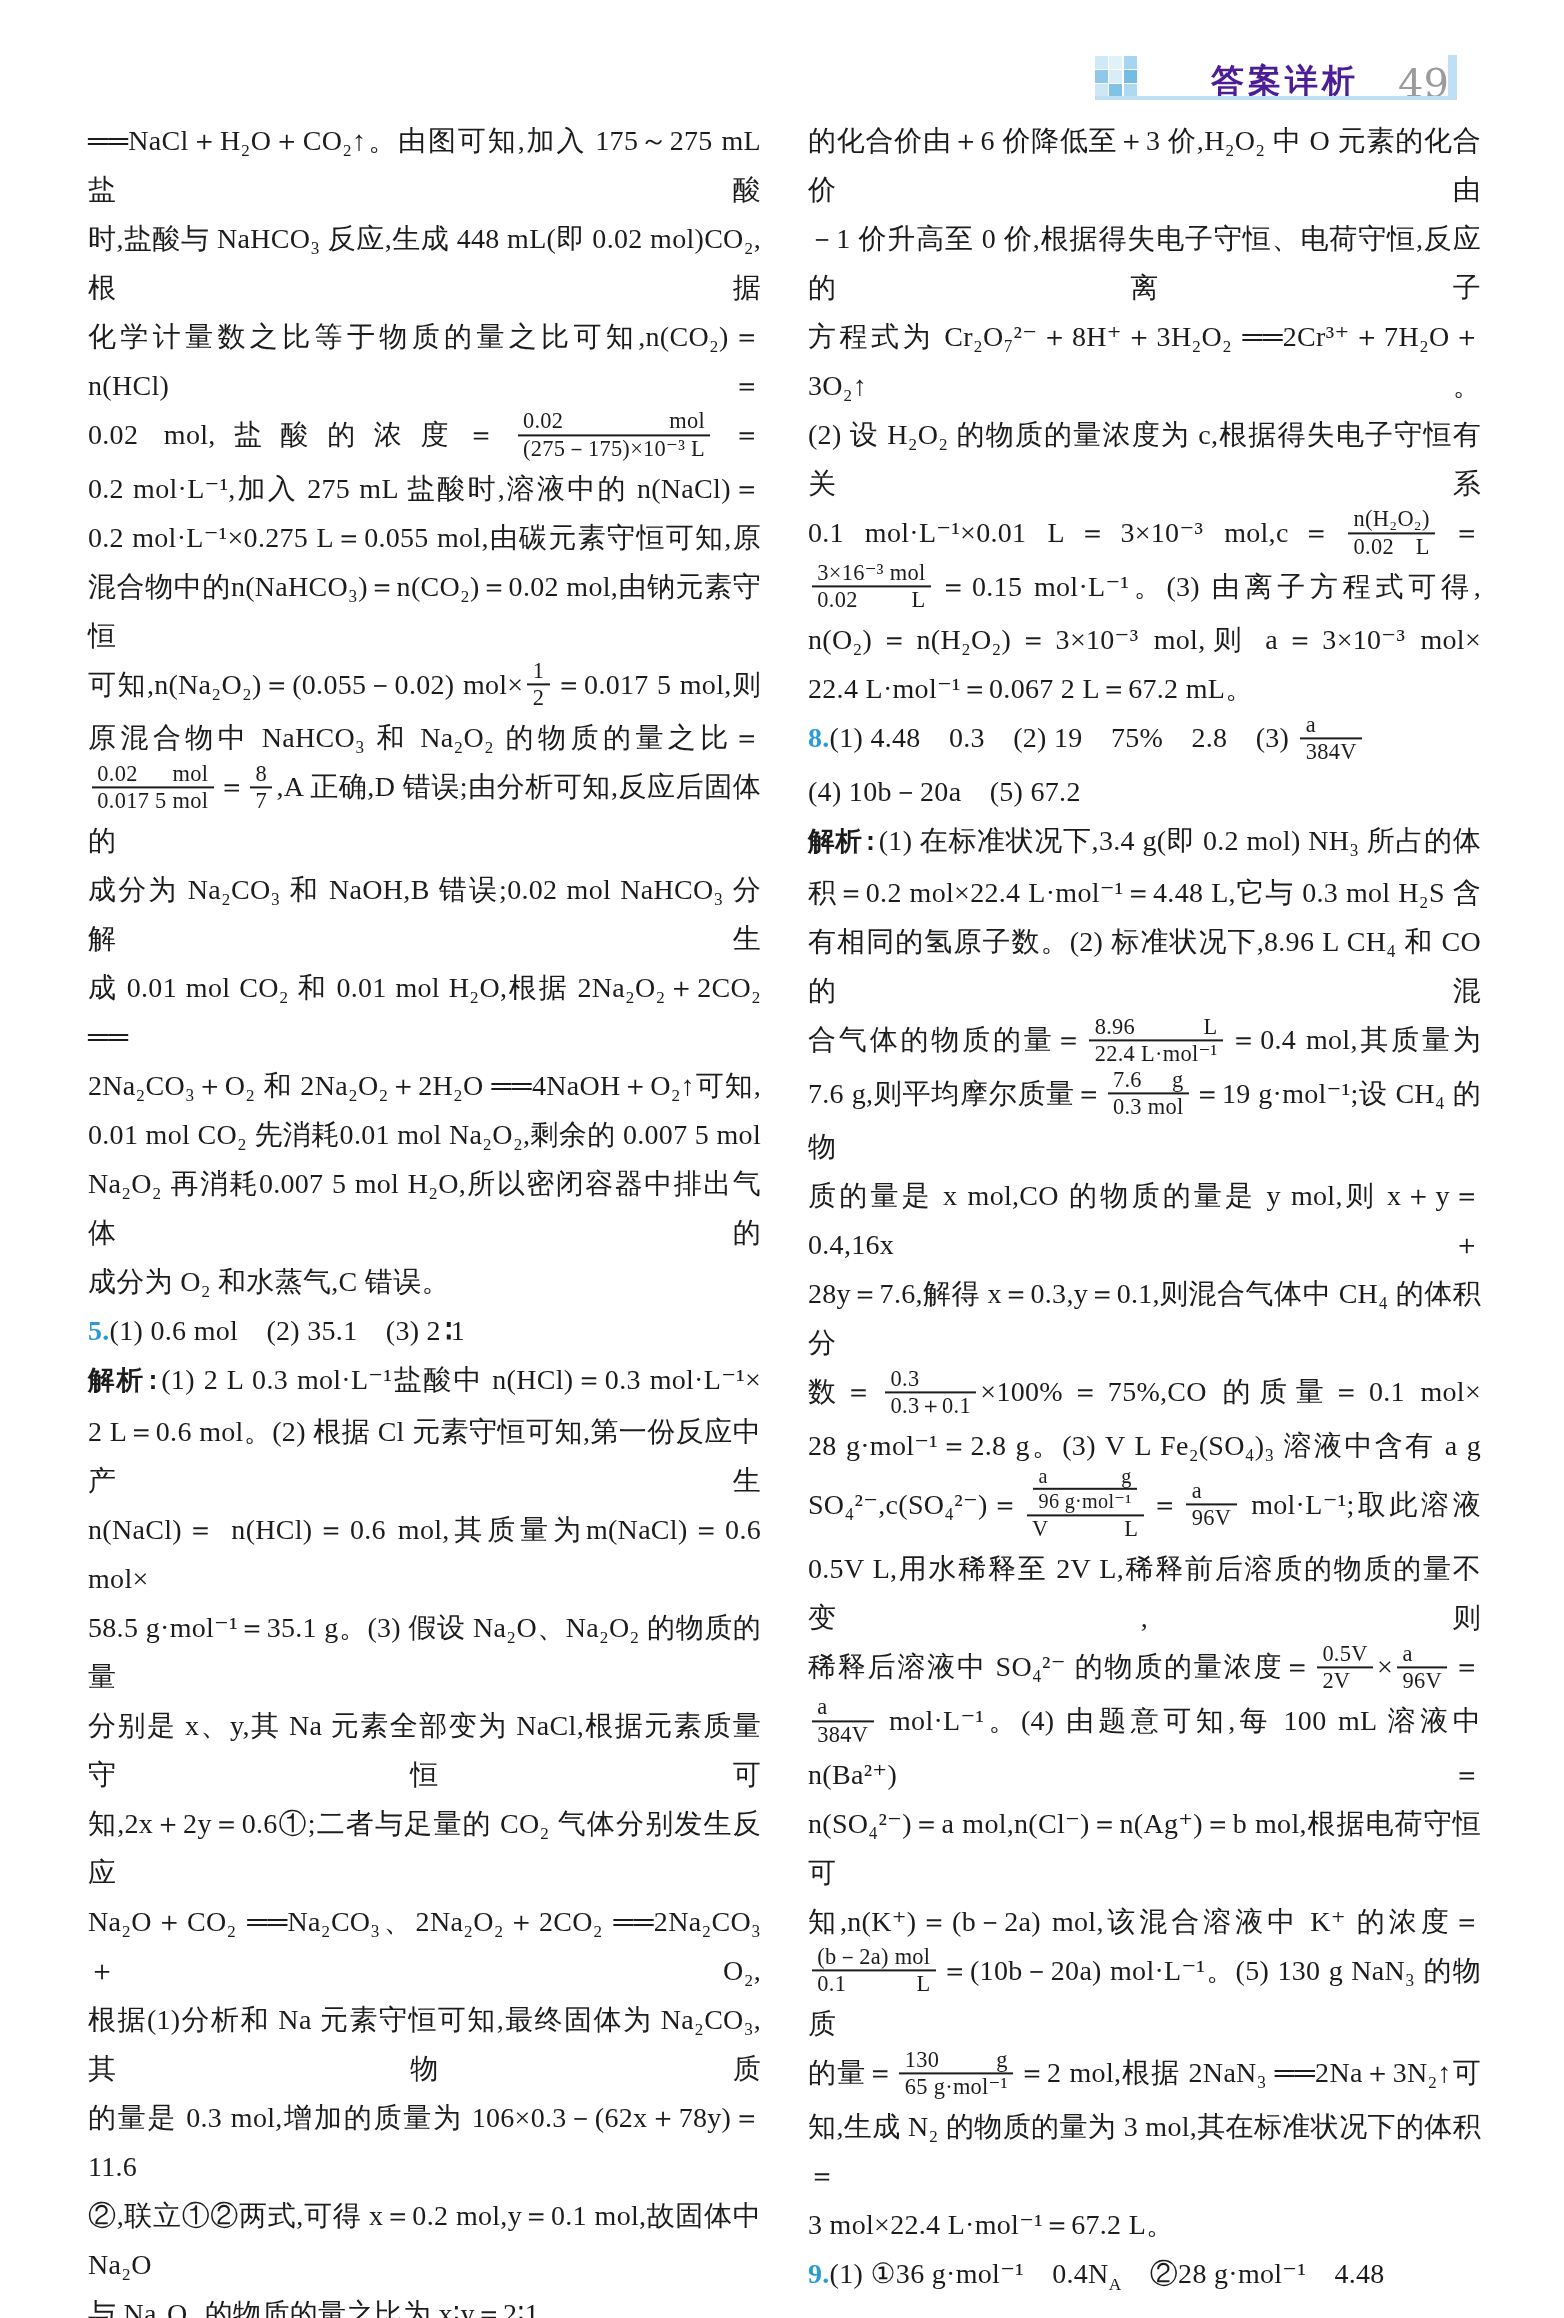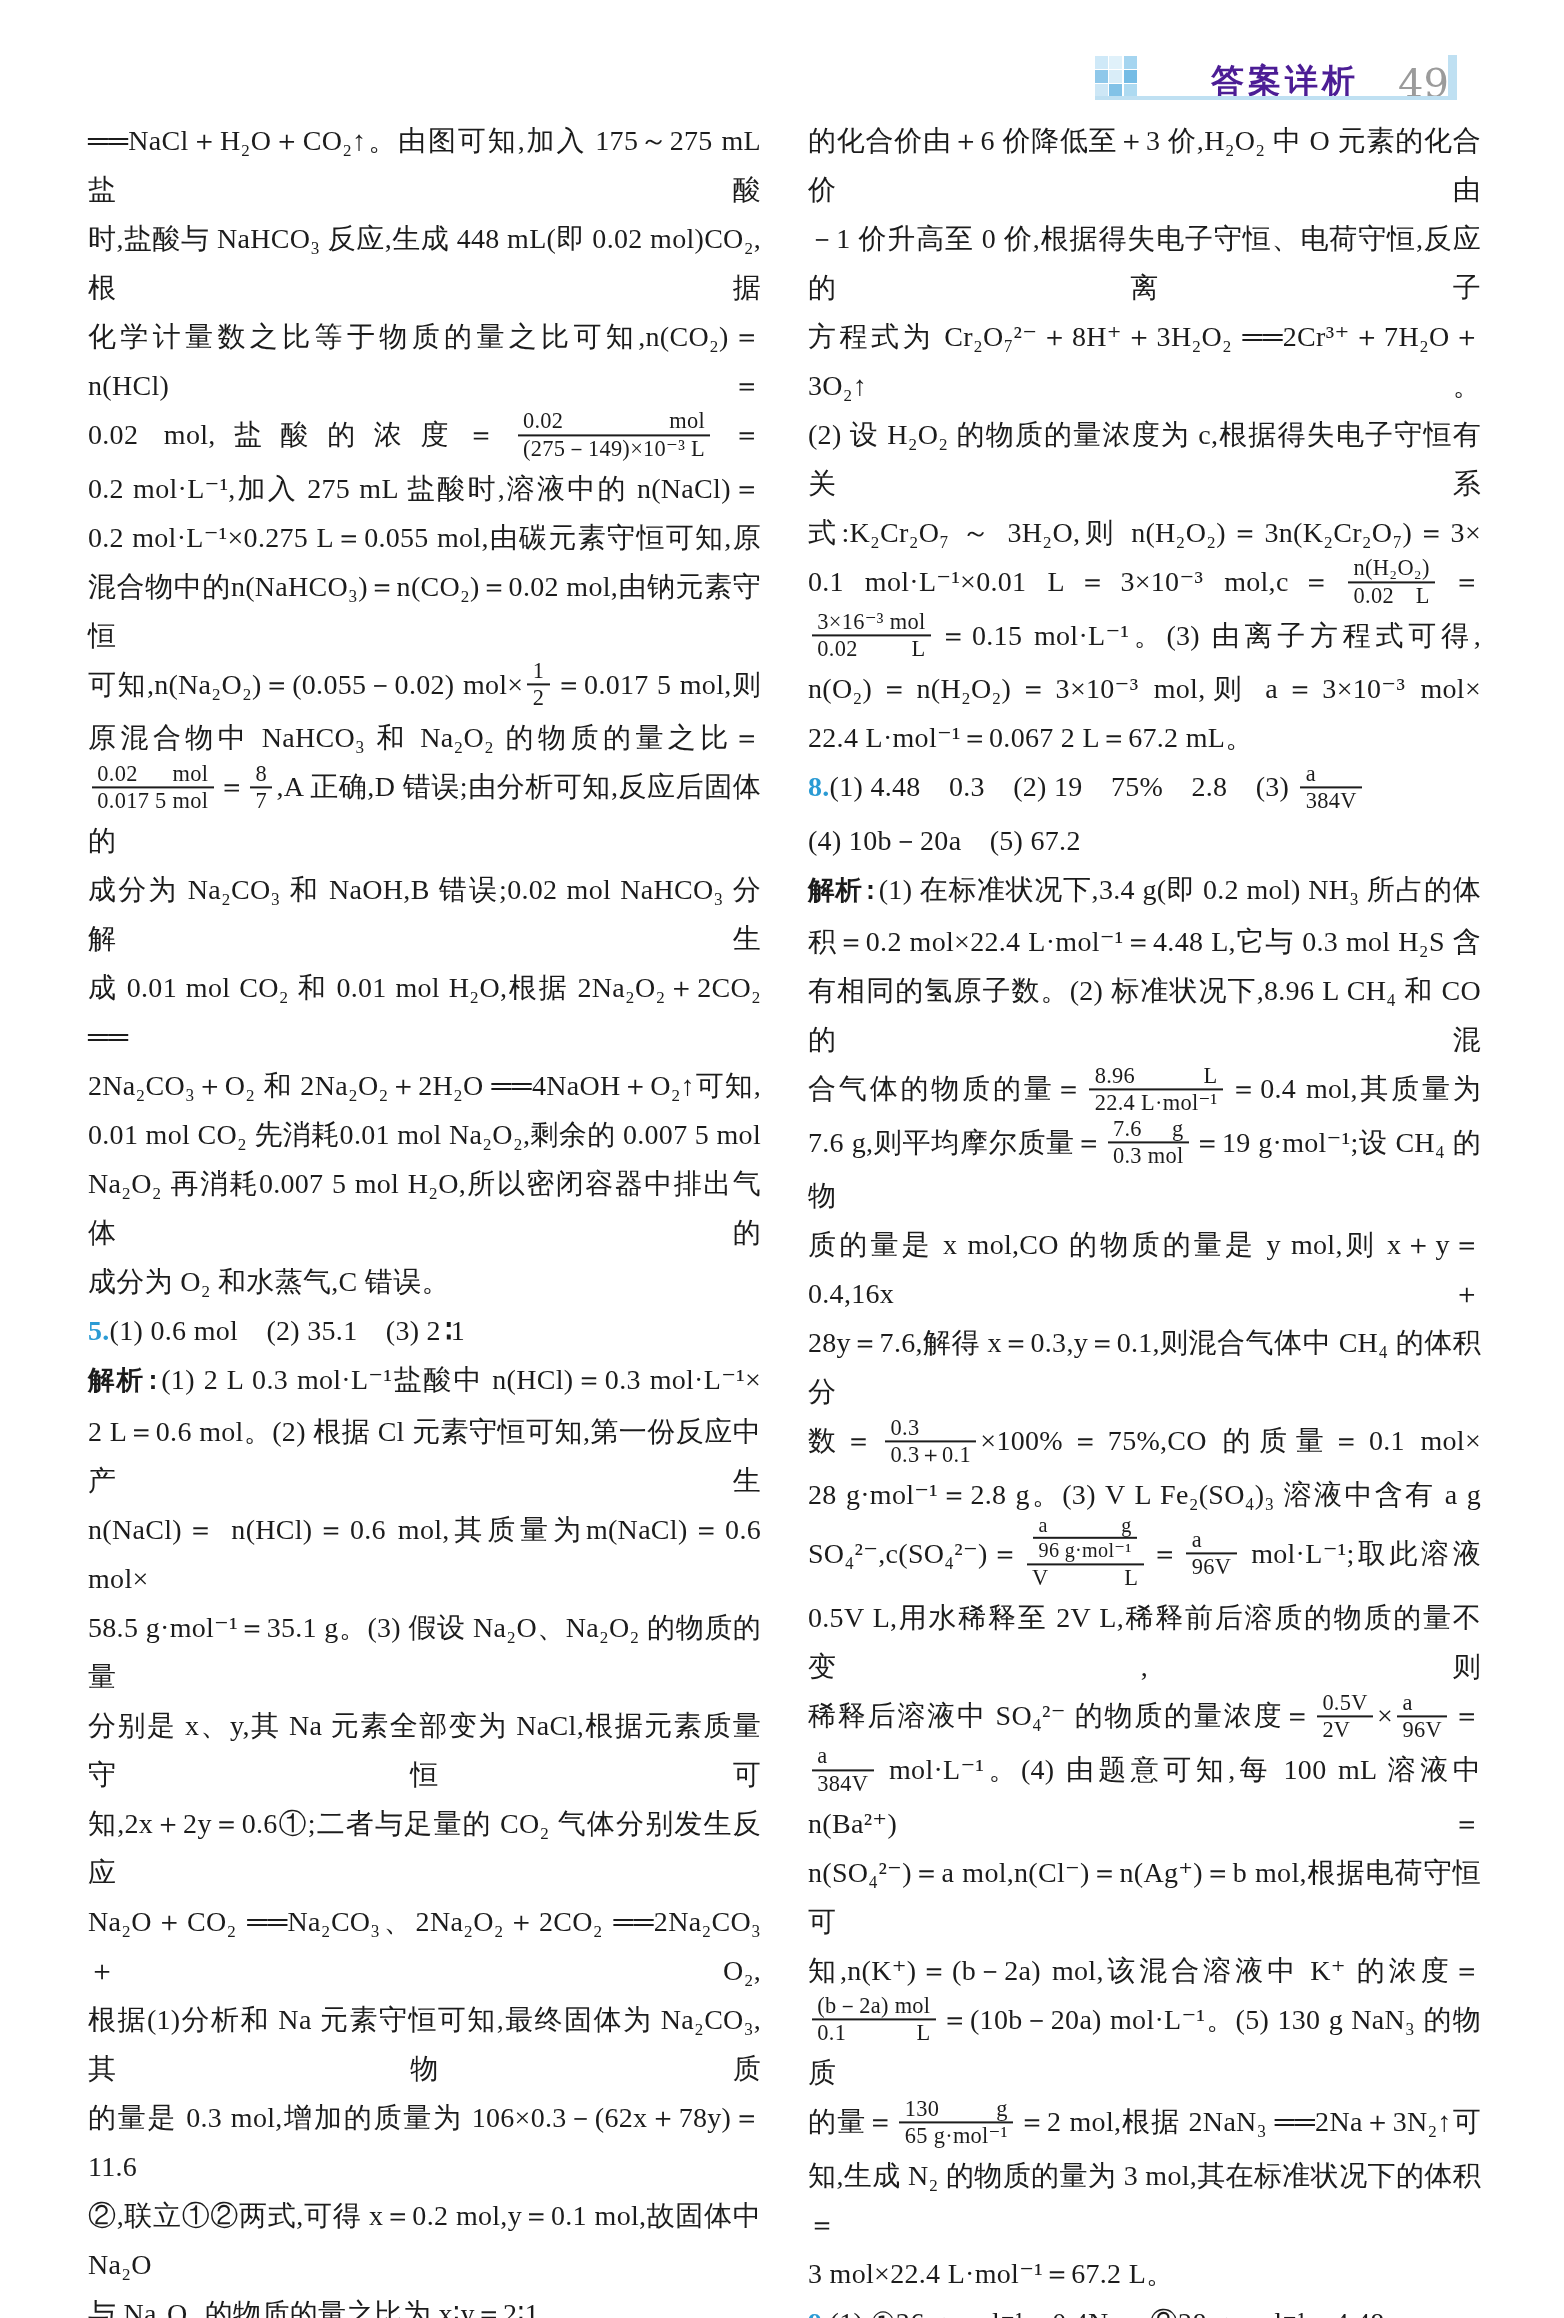--- a/index.html
+++ b/index.html
@@ -56,7 +56,7 @@
       <div class="line">══NaCl＋H₂O＋CO₂↑。由图可知,加入 175～275 mL 盐酸</div>
       <div class="line">时,盐酸与 NaHCO₃ 反应,生成 448 mL(即 0.02 mol)CO₂,根据</div>
       <div class="line">化学计量数之比等于物质的量之比可知,n(CO₂)＝n(HCl)＝</div>
-      <div class="line">0.02 mol,盐酸的浓度＝<span class="fr"><span class="n">0.02 mol</span><span class="d">(275－149)×10⁻³ L</span></span>＝</div>
+      <div class="line">0.02 mol,盐酸的浓度＝<span class="fr"><span class="n">0.02 mol</span><span class="d">(275－175)×10⁻³ L</span></span>＝</div>
       <div class="line">0.2 mol·L⁻¹,加入 275 mL 盐酸时,溶液中的 n(NaCl)＝</div>
       <div class="line">0.2 mol·L⁻¹×0.275 L＝0.055 mol,由碳元素守恒可知,原</div>
       <div class="line">混合物中的n(NaHCO₃)＝n(CO₂)＝0.02 mol,由钠元素守恒</div>

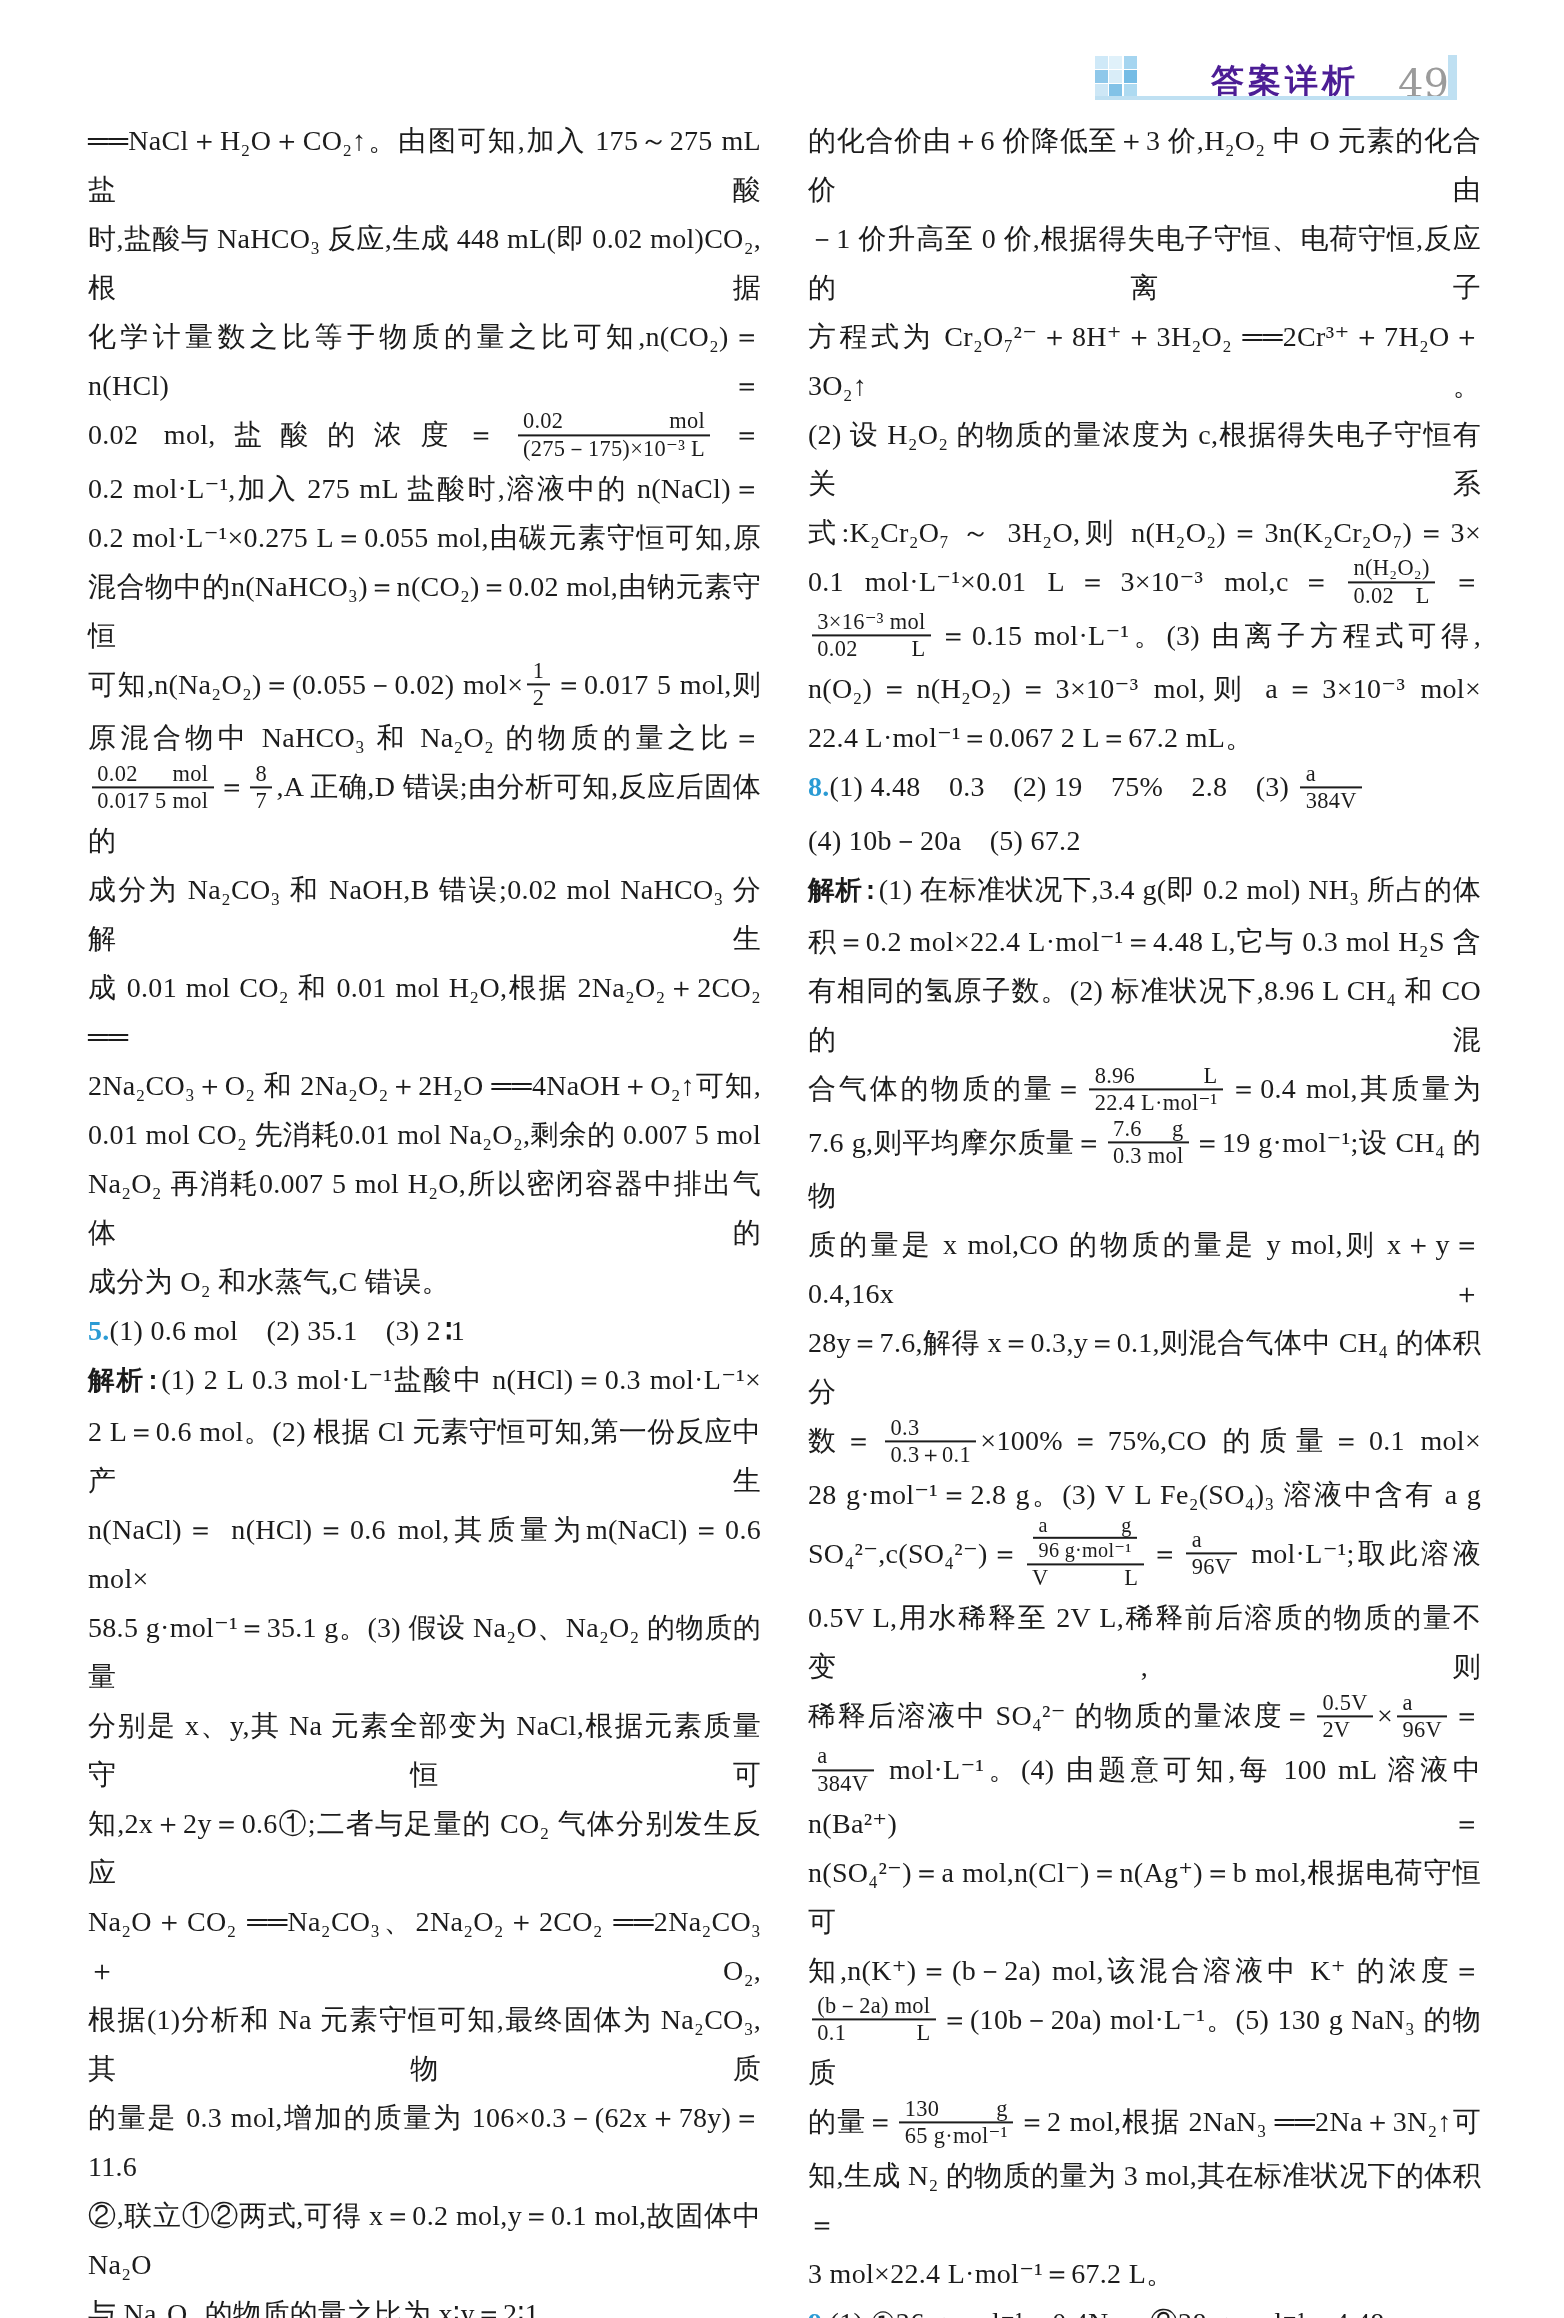--- a/index.html
+++ b/index.html
@@ -87,7 +87,6 @@
       <div class="line">－1 价升高至 0 价,根据得失电子守恒、电荷守恒,反应的离子</div>
       <div class="line">方程式为 Cr₂O₇²⁻＋8H⁺＋3H₂O₂ ══2Cr³⁺＋7H₂O＋3O₂↑。</div>
       <div class="line">(2) 设 H₂O₂ 的物质的量浓度为 c,根据得失电子守恒有关系</div>
-      <div class="line">式:K₂Cr₂O₇ ～ 3H₂O,则 n(H₂O₂)＝3n(K₂Cr₂O₇)＝3×</div>
       <div class="line">0.1 mol·L⁻¹×0.01 L＝3×10⁻³ mol,c＝<span class="fr"><span class="n">n(H₂O₂)</span><span class="d">0.02 L</span></span>＝</div>
       <div class="line"><span class="fr"><span class="n">3×16⁻³ mol</span><span class="d">0.02 L</span></span>＝0.15 mol·L⁻¹。(3) 由离子方程式可得,</div>
       <div class="line">n(O₂)＝n(H₂O₂)＝3×10⁻³ mol,则 a＝3×10⁻³ mol×</div>

